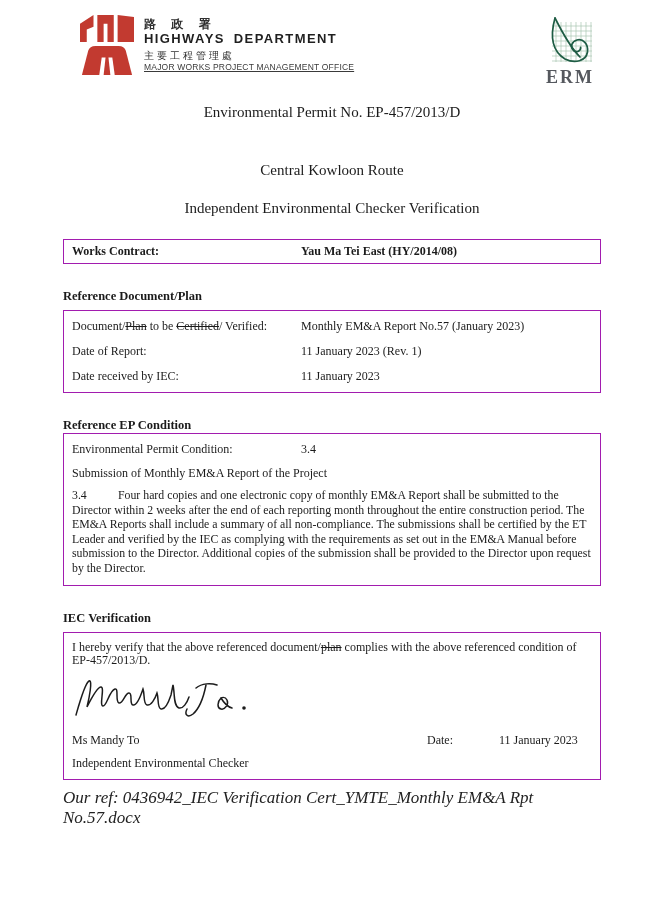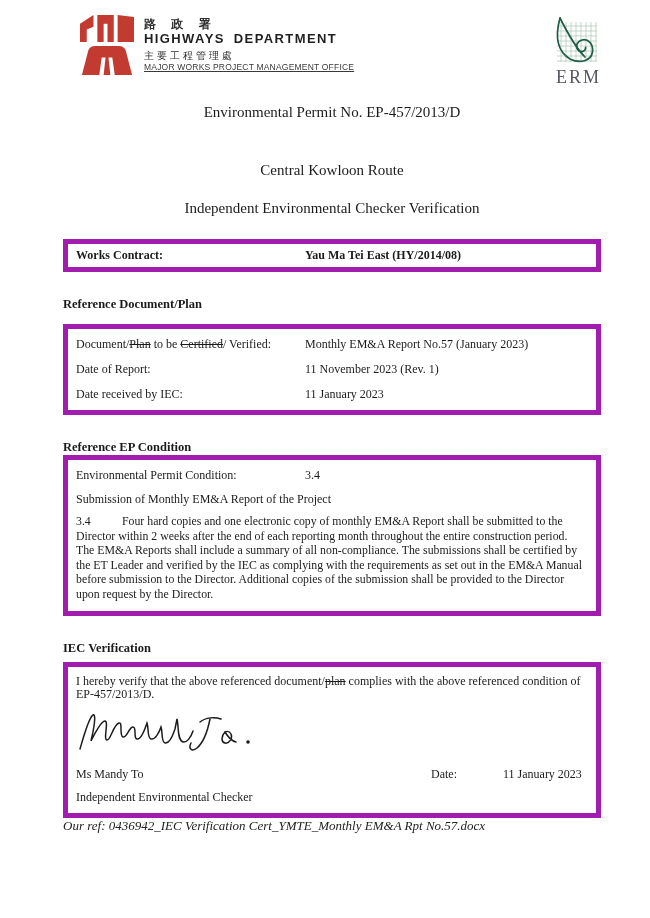--- a/index.html
+++ b/index.html
@@ -21,7 +21,7 @@
   .hyd-en { font-size:13px; font-weight:bold; letter-spacing:1.4px; line-height:16px; color:#1f1f1f; word-spacing:4px; }
   .hyd-cn2 { font-size:10px; letter-spacing:3px; line-height:13px; margin-top:2px; }
   .hyd-en2 { font-size:8.5px; letter-spacing:0.2px; line-height:11px; color:#3a3a3a;text-decoration:underline; }
-  .erm { margin-left:auto; width:62px; text-align:right; padding-top:2px; }
+  .erm { margin-left:auto; width:62px; text-align:center; padding-top:2px;font-weight:bold; }
   .erm-word { font-family:"Liberation Serif","DejaVu Serif",serif; font-size:18px; letter-spacing:2px; color:#55585e; line-height:18px; margin-top:-2px; }
   
   .title { text-align:center; font-weight:normal; font-size:15px; }

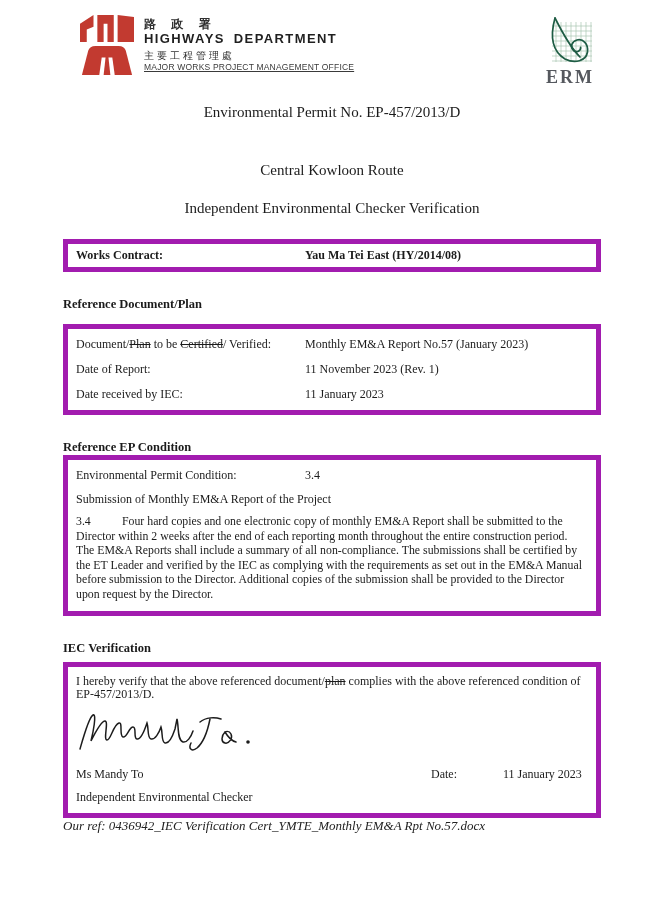--- a/index.html
+++ b/index.html
@@ -29,7 +29,7 @@
   .t2 { margin-top:41px; }
   .t3 { margin-top:21px; }
   
-  .box { border:5px solid #a21caf; width:538px; background:#fff; }
+  .box { border:1px solid #a21caf; width:538px; background:#fff; }
   .works-box { margin-top:22px; display:flex; padding:4px 8px; }
   .lbl { width:229px; flex:0 0 auto; }
   .bold { font-weight:bold; }

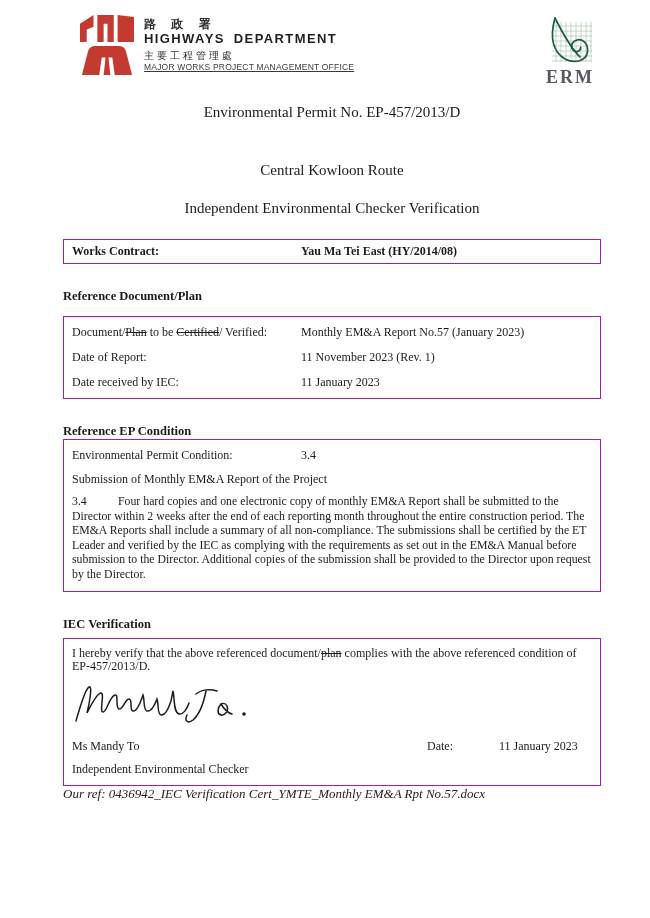--- a/index.html
+++ b/index.html
@@ -34,7 +34,7 @@
   .lbl { width:229px; flex:0 0 auto; }
   .bold { font-weight:bold; }
   .sec-head { font-weight:bold; font-size:12.5px; margin-top:25px; }
-  .doc-box { margin-top:12px; padding:3px 8px; }
+  .doc-box { margin-top:6px; padding:3px 8px; }
   .row { display:flex; padding:5px 0; font-size:12px; }
   .struck { text-decoration:line-through; }
   .ep-box { margin-top:0; padding:6px 8px 9px 8px; font-size:12px; }

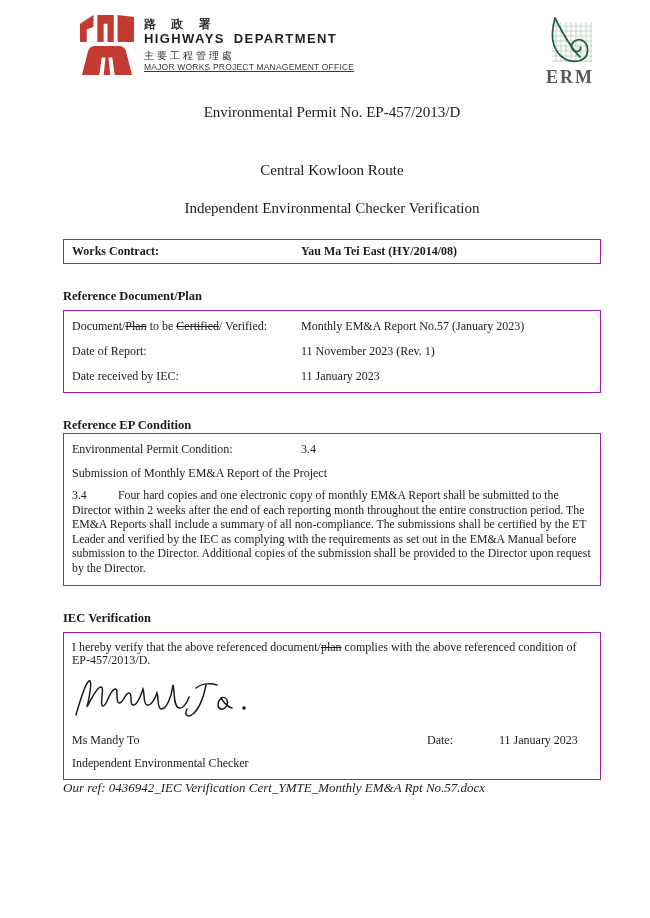--- a/index.html
+++ b/index.html
@@ -108,7 +108,7 @@
     </div>
     <div class="row">
       <div class="lbl">Date of Report:</div>
-      <div>11 November 2023 (Rev. 1)</div>
+      <div>11 January 2023 (Rev. 1)</div>
     </div>
     <div class="row">
       <div class="lbl">Date received by IEC:</div>

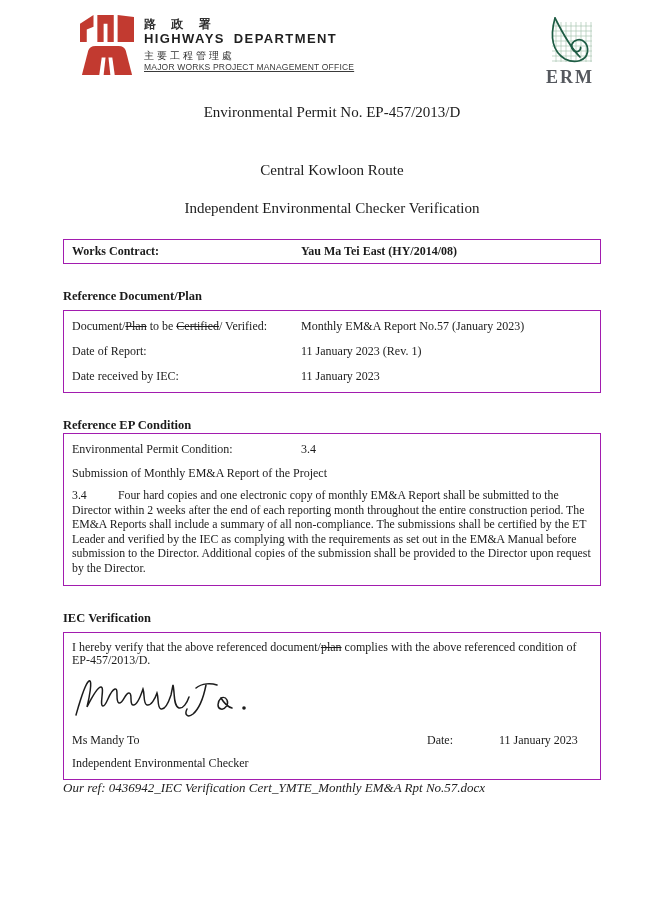--- a/index.html
+++ b/index.html
@@ -49,7 +49,7 @@
   .sig-name { width:355px; flex:0 0 auto; }
   .date-lbl { width:72px; flex:0 0 auto; }
   .sig-title { margin-top:8px; }
-  .footer-ref { margin-top:0; font-style:italic; font-size:13px; color:#222; }
+  .footer-ref { margin-top:8px; font-style:italic; font-size:17px; color:#222; }
   .fs12 { font-size:12px; }
 </style>
 </head>

